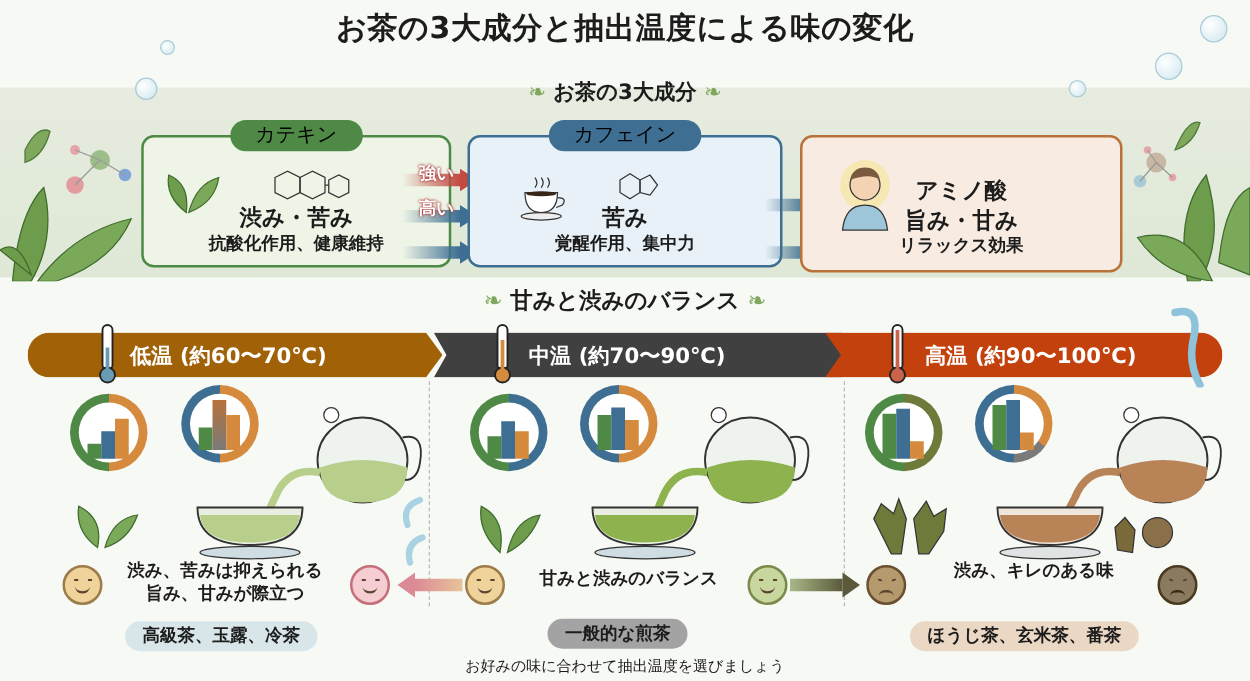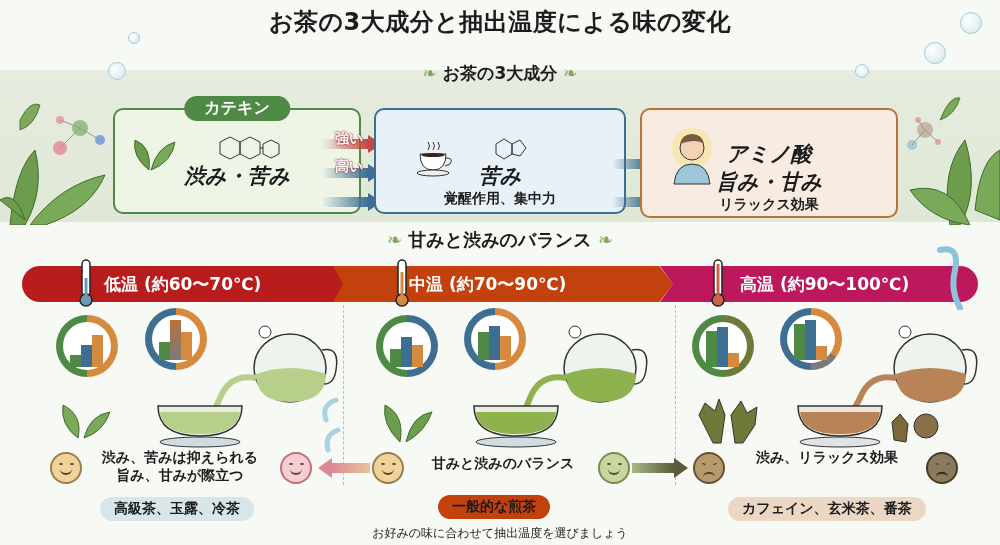--- a/index.html
+++ b/index.html
@@ -29,7 +29,7 @@
   }
   .comp-tag {
     position: absolute; top: -14px; left: 50%; transform: translateX(-50%);
-    color: #ffffff; font-weight: bold; font-size: 16px; padding: 2px 20px;
+    color: #000000; font-weight: normal; font-size: 16px; padding: 2px 20px;
     border-radius: 16px; white-space: nowrap;
   }
   .comp-main { font-weight: bold; font-size: 21px; font-style: italic; }

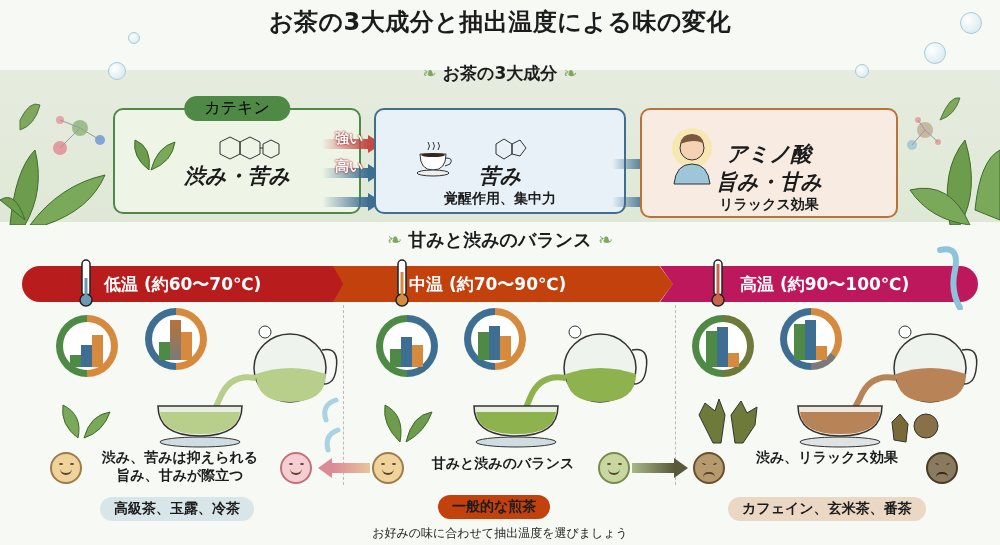--- a/index.html
+++ b/index.html
@@ -150,6 +150,7 @@
 </div>
 
 <div class="abs comp-box" style="left:374px;top:108px;width:252px;height:106px;border-color:#3e6f93;background:#e8f1f7">
+  <div class="comp-tag" style="background:#3e6f93">カフェイン</div>
   <svg class="abs" style="left:38px;top:28px" width="44" height="40">
     <path d="M14 4 q3 4 0 8 M19 4 q3 4 0 8 M24 4 q3 4 0 8" stroke="#333" fill="none"></path>
     <path d="M6 16 L32 16 Q32 32 19 32 Q6 32 6 16 Z" fill="#fff" stroke="#333"></path>

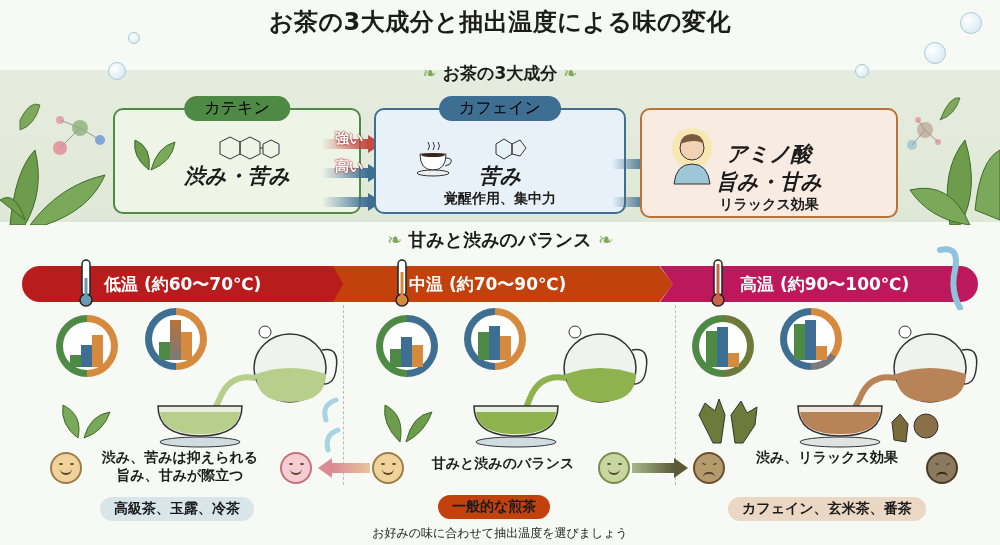--- a/index.html
+++ b/index.html
@@ -32,7 +32,7 @@
     color: #000000; font-weight: normal; font-size: 16px; padding: 2px 20px;
     border-radius: 16px; white-space: nowrap;
   }
-  .comp-main { font-weight: bold; font-size: 21px; font-style: italic; }
+  .comp-main { font-weight: bold; font-size: 18px; }
   .comp-sub { font-weight: bold; font-size: 14px; }
   .arrow {
     height: 12px; display: flex; align-items: center;

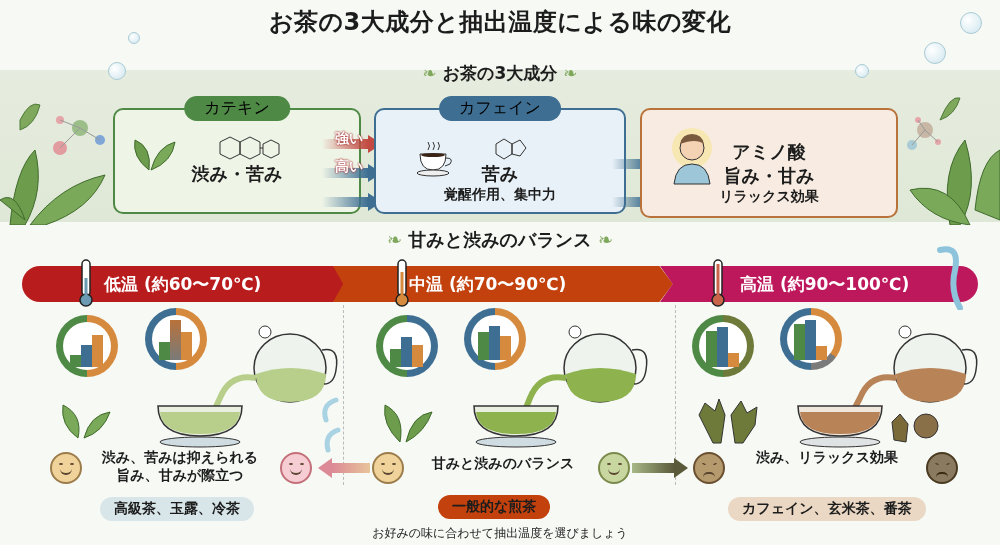--- a/index.html
+++ b/index.html
@@ -132,6 +132,7 @@
     <line x1="55" y1="16" x2="58" y2="16" stroke="#333"></line>
   </svg>
   <div class="comp-main" style="margin-top:52px">渋み・苦み</div>
+  <div class="comp-sub">抗酸化作用、健康維持</div>
 </div>
 
 <div class="abs arrow" style="left:322px;top:138px;width:60px">

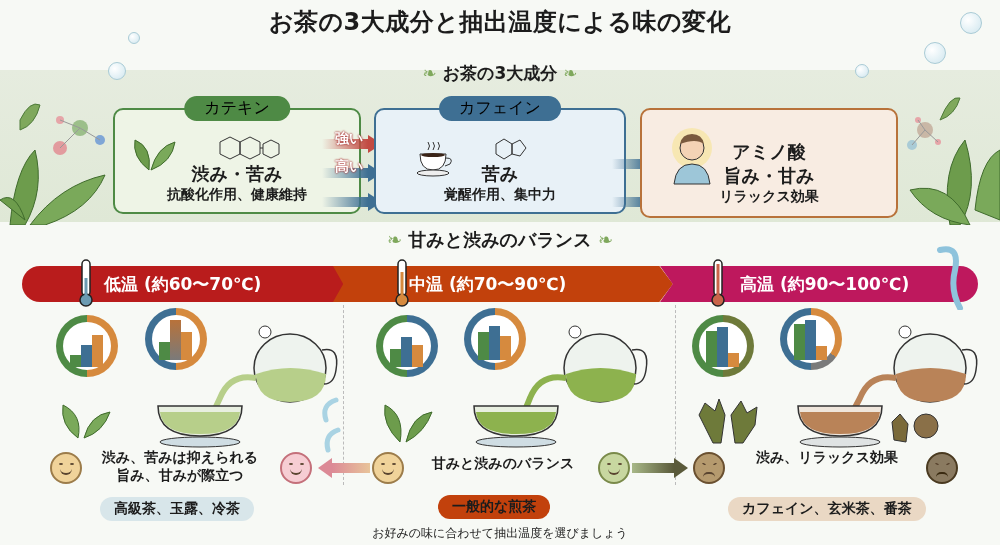--- a/index.html
+++ b/index.html
@@ -194,7 +194,7 @@
   <span style="color:#7fa85c"> ❧</span>
 </div>
 
-<div class="abs temp-bar" style="left:22px;width:332px;background:#b91c1c;border-radius:18px 0 0 18px;clip-path:polygon(0 0,96% 0,100% 50%,96% 100%,0 100%)">
+<div class="abs temp-bar" style="left:22px;width:332px;background:#a16207;border-radius:18px 0 0 18px;clip-path:polygon(0 0,96% 0,100% 50%,96% 100%,0 100%)">
   <div class="temp-label" style="padding-left:82px">低温 (約60〜70℃)</div>
 </div>
 <div class="abs temp-bar" style="left:333px;width:340px;background:#c2410c;clip-path:polygon(0 0,96% 0,100% 50%,96% 100%,0 100%,3% 50%)">

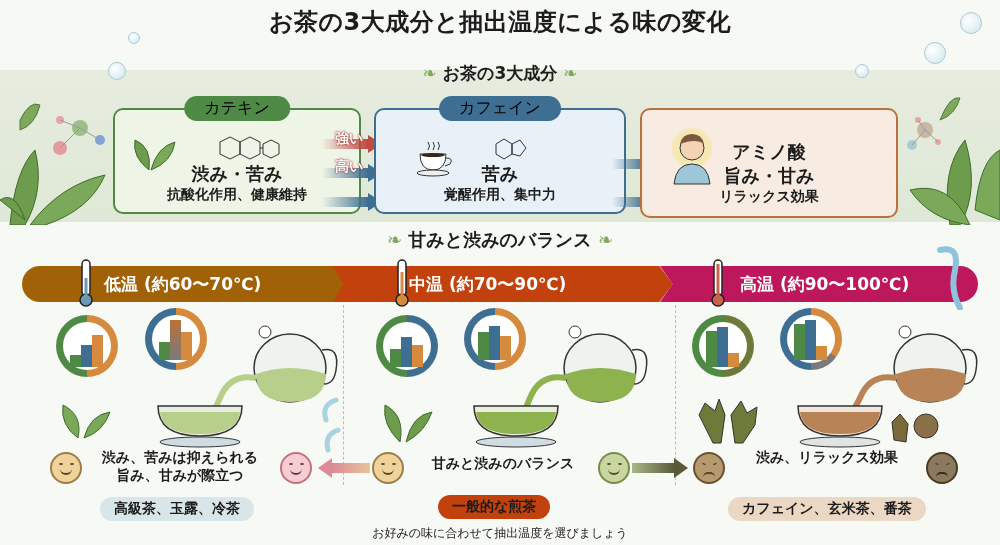--- a/index.html
+++ b/index.html
@@ -197,7 +197,7 @@
 <div class="abs temp-bar" style="left:22px;width:332px;background:#a16207;border-radius:18px 0 0 18px;clip-path:polygon(0 0,96% 0,100% 50%,96% 100%,0 100%)">
   <div class="temp-label" style="padding-left:82px">低温 (約60〜70℃)</div>
 </div>
-<div class="abs temp-bar" style="left:333px;width:340px;background:#c2410c;clip-path:polygon(0 0,96% 0,100% 50%,96% 100%,0 100%,3% 50%)">
+<div class="abs temp-bar" style="left:347px;width:340px;background:#404040;clip-path:polygon(0 0,96% 0,100% 50%,96% 100%,0 100%,3% 50%)">
   <div class="temp-label" style="padding-left:76px">中温 (約70〜90℃)</div>
 </div>
 <div class="abs temp-bar" style="left:660px;width:318px;background:#be185d;border-radius:0 18px 18px 0;clip-path:polygon(0 0,100% 0,100% 100%,0 100%,4% 50%)">

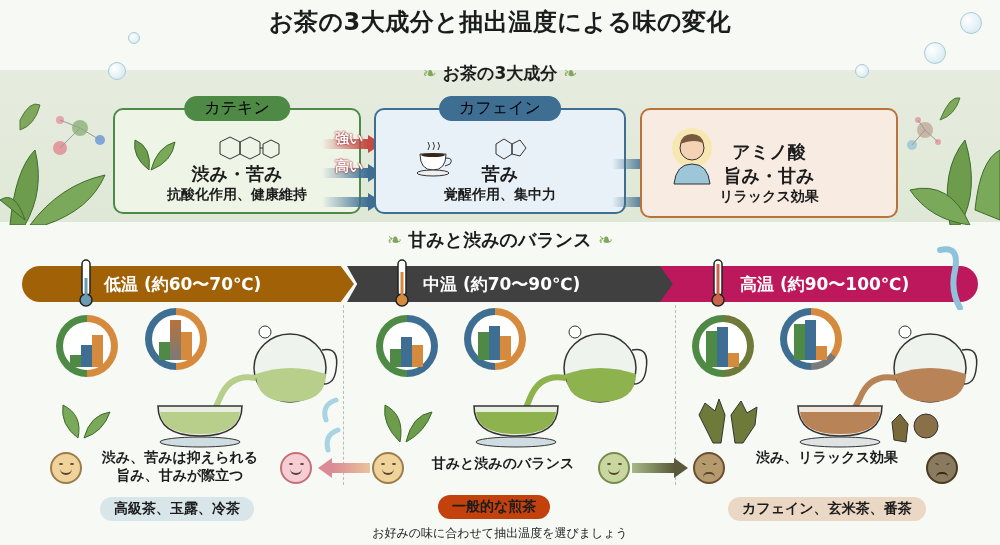--- a/index.html
+++ b/index.html
@@ -200,7 +200,7 @@
 <div class="abs temp-bar" style="left:347px;width:340px;background:#404040;clip-path:polygon(0 0,96% 0,100% 50%,96% 100%,0 100%,3% 50%)">
   <div class="temp-label" style="padding-left:76px">中温 (約70〜90℃)</div>
 </div>
-<div class="abs temp-bar" style="left:660px;width:318px;background:#be185d;border-radius:0 18px 18px 0;clip-path:polygon(0 0,100% 0,100% 100%,0 100%,4% 50%)">
+<div class="abs temp-bar" style="left:660px;width:318px;background:#c2410c;border-radius:0 18px 18px 0;clip-path:polygon(0 0,100% 0,100% 100%,0 100%,4% 50%)">
   <div class="temp-label" style="padding-left:80px">高温 (約90〜100℃)</div>
 </div>
 

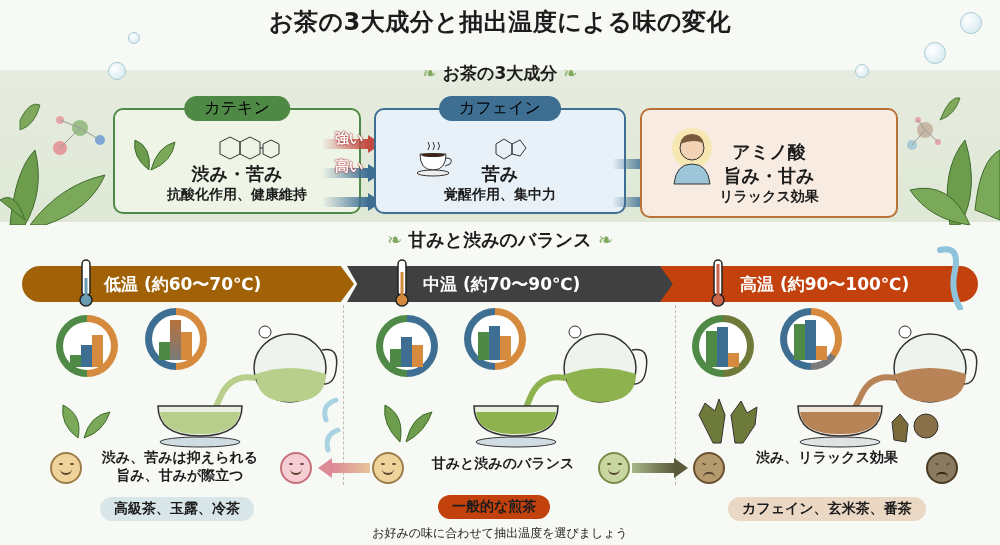--- a/index.html
+++ b/index.html
@@ -354,7 +354,7 @@
   <span class="mouth" style="border-bottom:none;border-top:2px solid #5a4530;border-radius:10px 10px 0 0;top:18px;height:5px"></span>
 </div>
 <div class="abs desc" style="left:732px;top:448px;width:190px">
-  <div>渋み、リラックス効果</div>
+  <div>渋み、キレのある味</div>
 </div>
 <div class="abs face" style="left:926px;top:452px;background:#8a7a60;border-color:#4a3a20">
   <span class="eye" style="left:7px;transform:rotate(20deg)"></span>

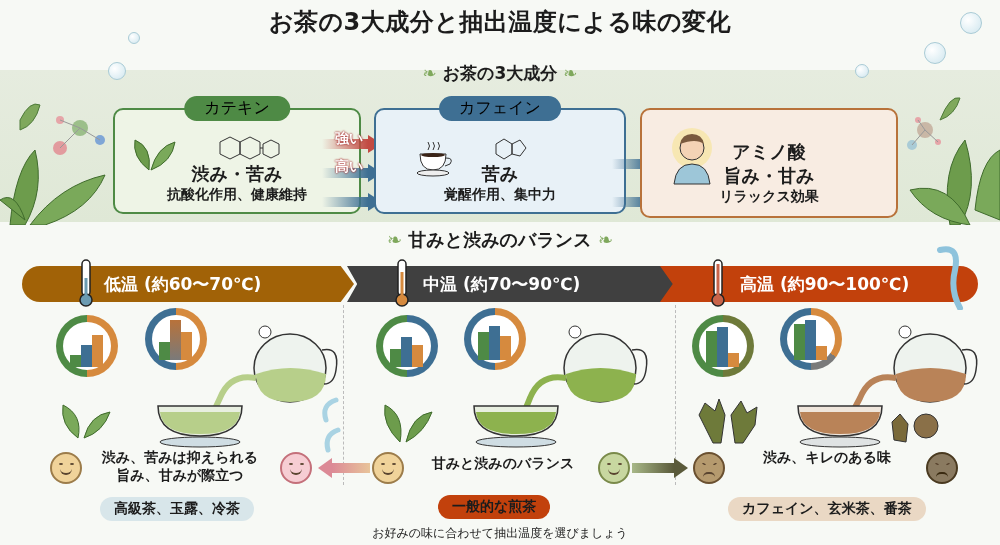--- a/index.html
+++ b/index.html
@@ -346,7 +346,7 @@
   <div style="flex:1;height:10px;background:linear-gradient(90deg,#a8b888,#5a5a3a)"></div>
   <div style="width:0;height:0;border-top:10px solid transparent;border-bottom:10px solid transparent;border-left:14px solid #5a5a3a"></div>
 </div>
-<div class="abs pill" style="left:438px;top:495px;background:#c2410c">一般的な煎茶</div>
+<div class="abs pill" style="left:438px;top:495px;background:#a3a3a3">一般的な煎茶</div>
 
 <div class="abs face" style="left:693px;top:452px;background:#b59a6e;border-color:#6a5030">
   <span class="eye" style="left:7px;transform:rotate(20deg)"></span>

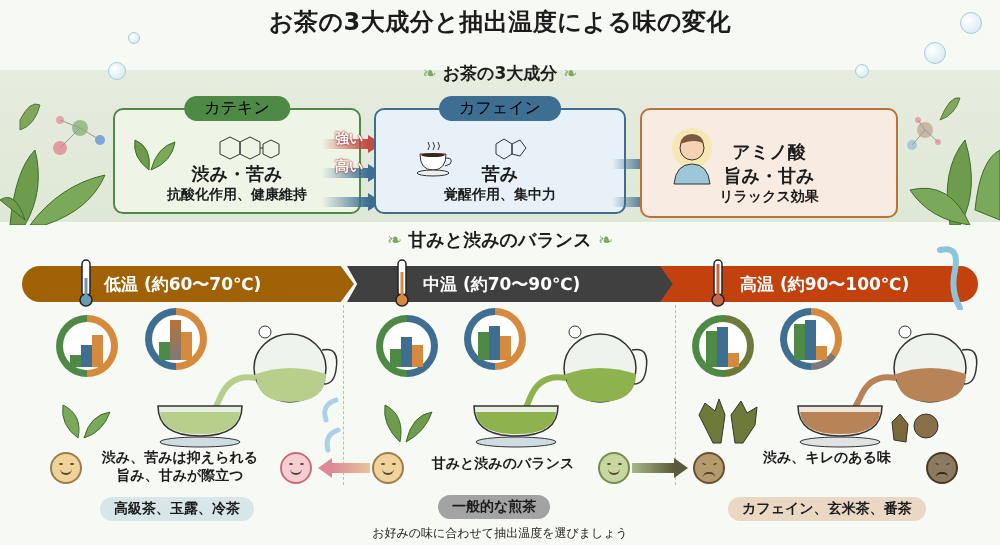--- a/index.html
+++ b/index.html
@@ -361,7 +361,7 @@
     <span class="eye" style="left:18px;transform:rotate(-20deg)"></span>
   <span class="mouth" style="border-bottom:none;border-top:2px solid #3a2a10;border-radius:10px 10px 0 0;top:18px;height:5px"></span>
 </div>
-<div class="abs pill" style="left:728px;top:497px;background:#ead8c4">カフェイン、玄米茶、番茶</div>
+<div class="abs pill" style="left:728px;top:497px;background:#ead8c4">ほうじ茶、玄米茶、番茶</div>
 
 <div class="abs footer" style="left:0;right:0;top:525px;text-align:center">お好みの味に合わせて抽出温度を選びましょう</div>
 

